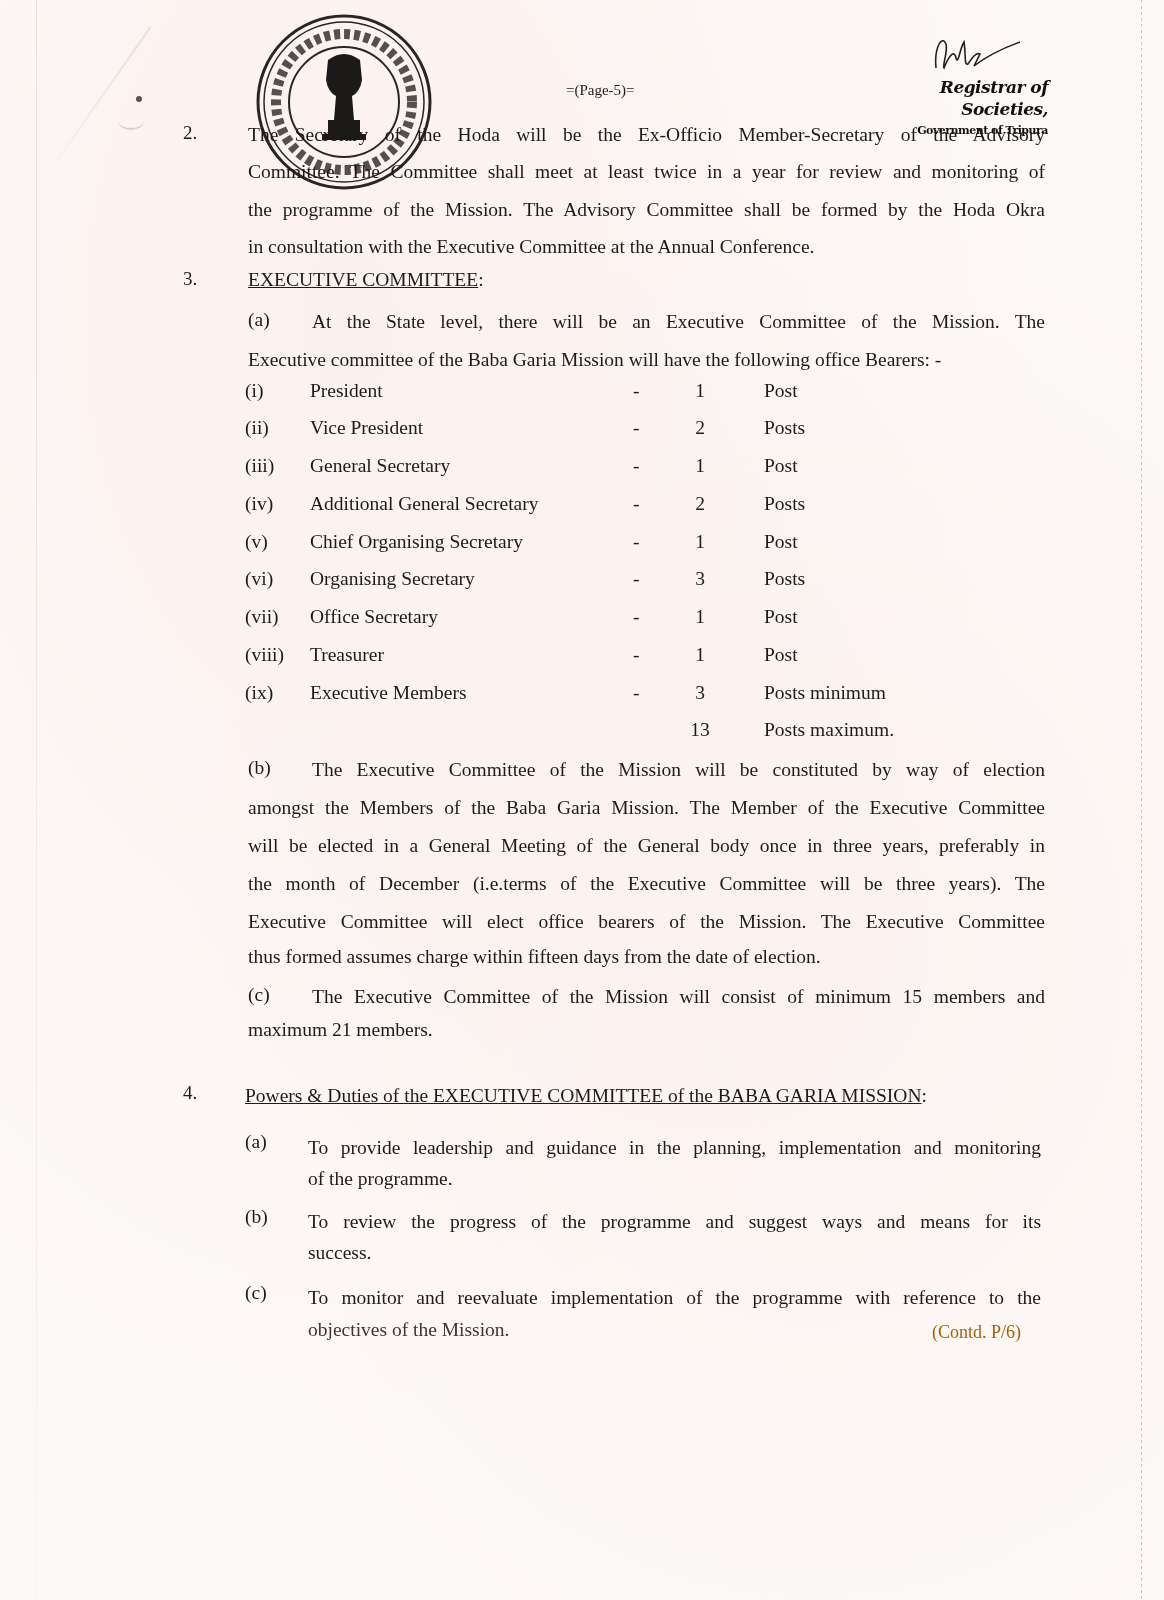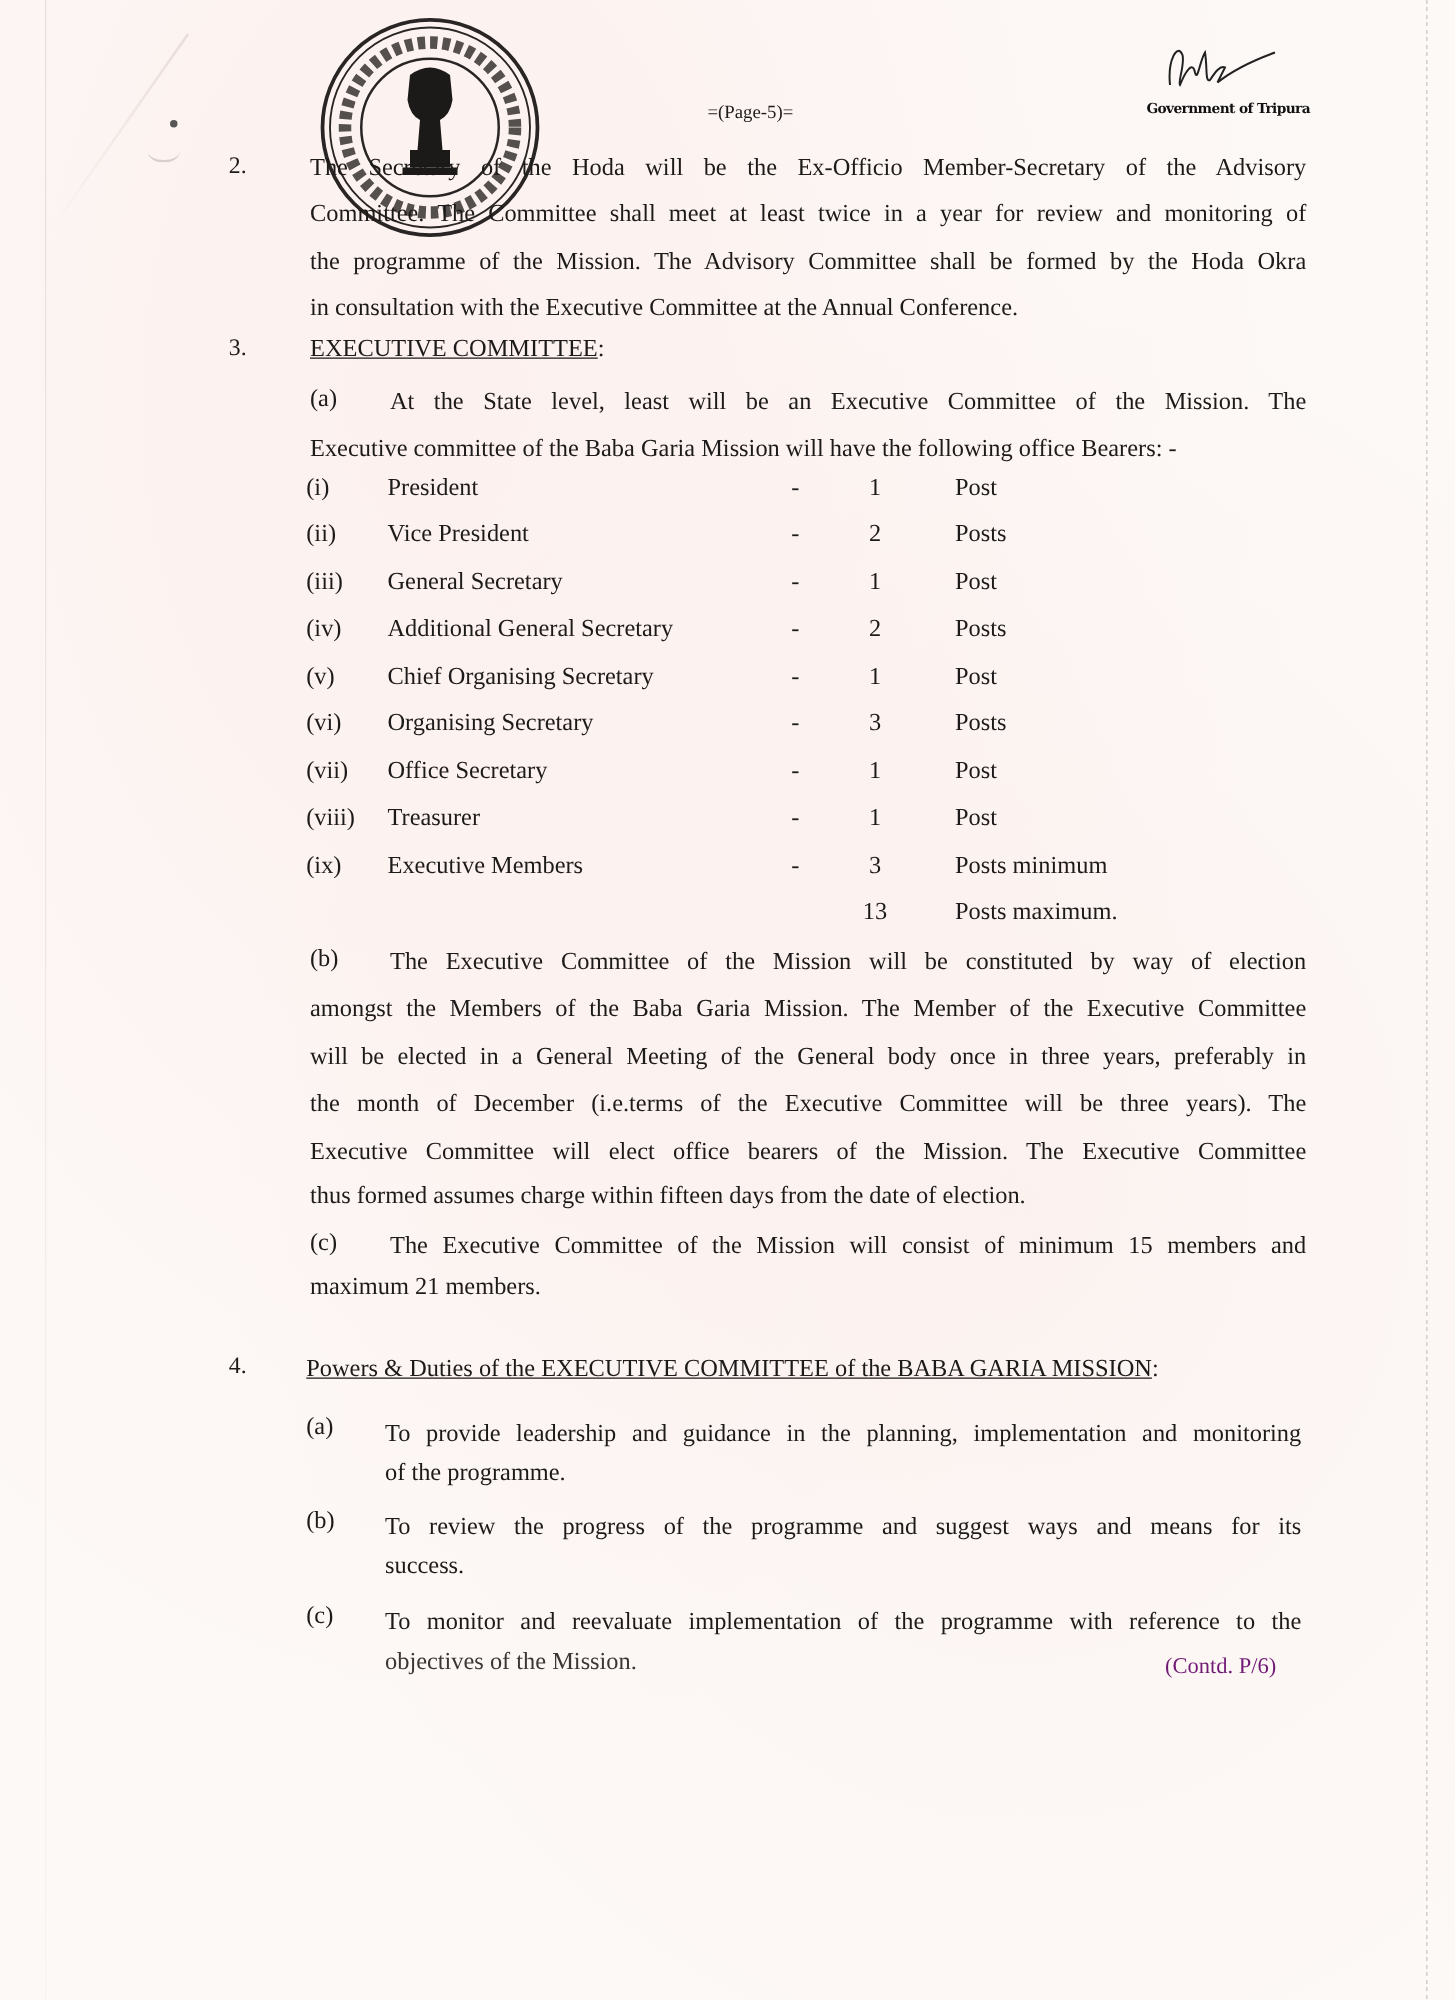--- a/index.html
+++ b/index.html
@@ -103,6 +103,7 @@
 </div>
 
 <div class="registrar-stamp">
+  <div>Registrar of Societies,</div>
   <div class="l2">Government of Tripura</div>
 </div>
 

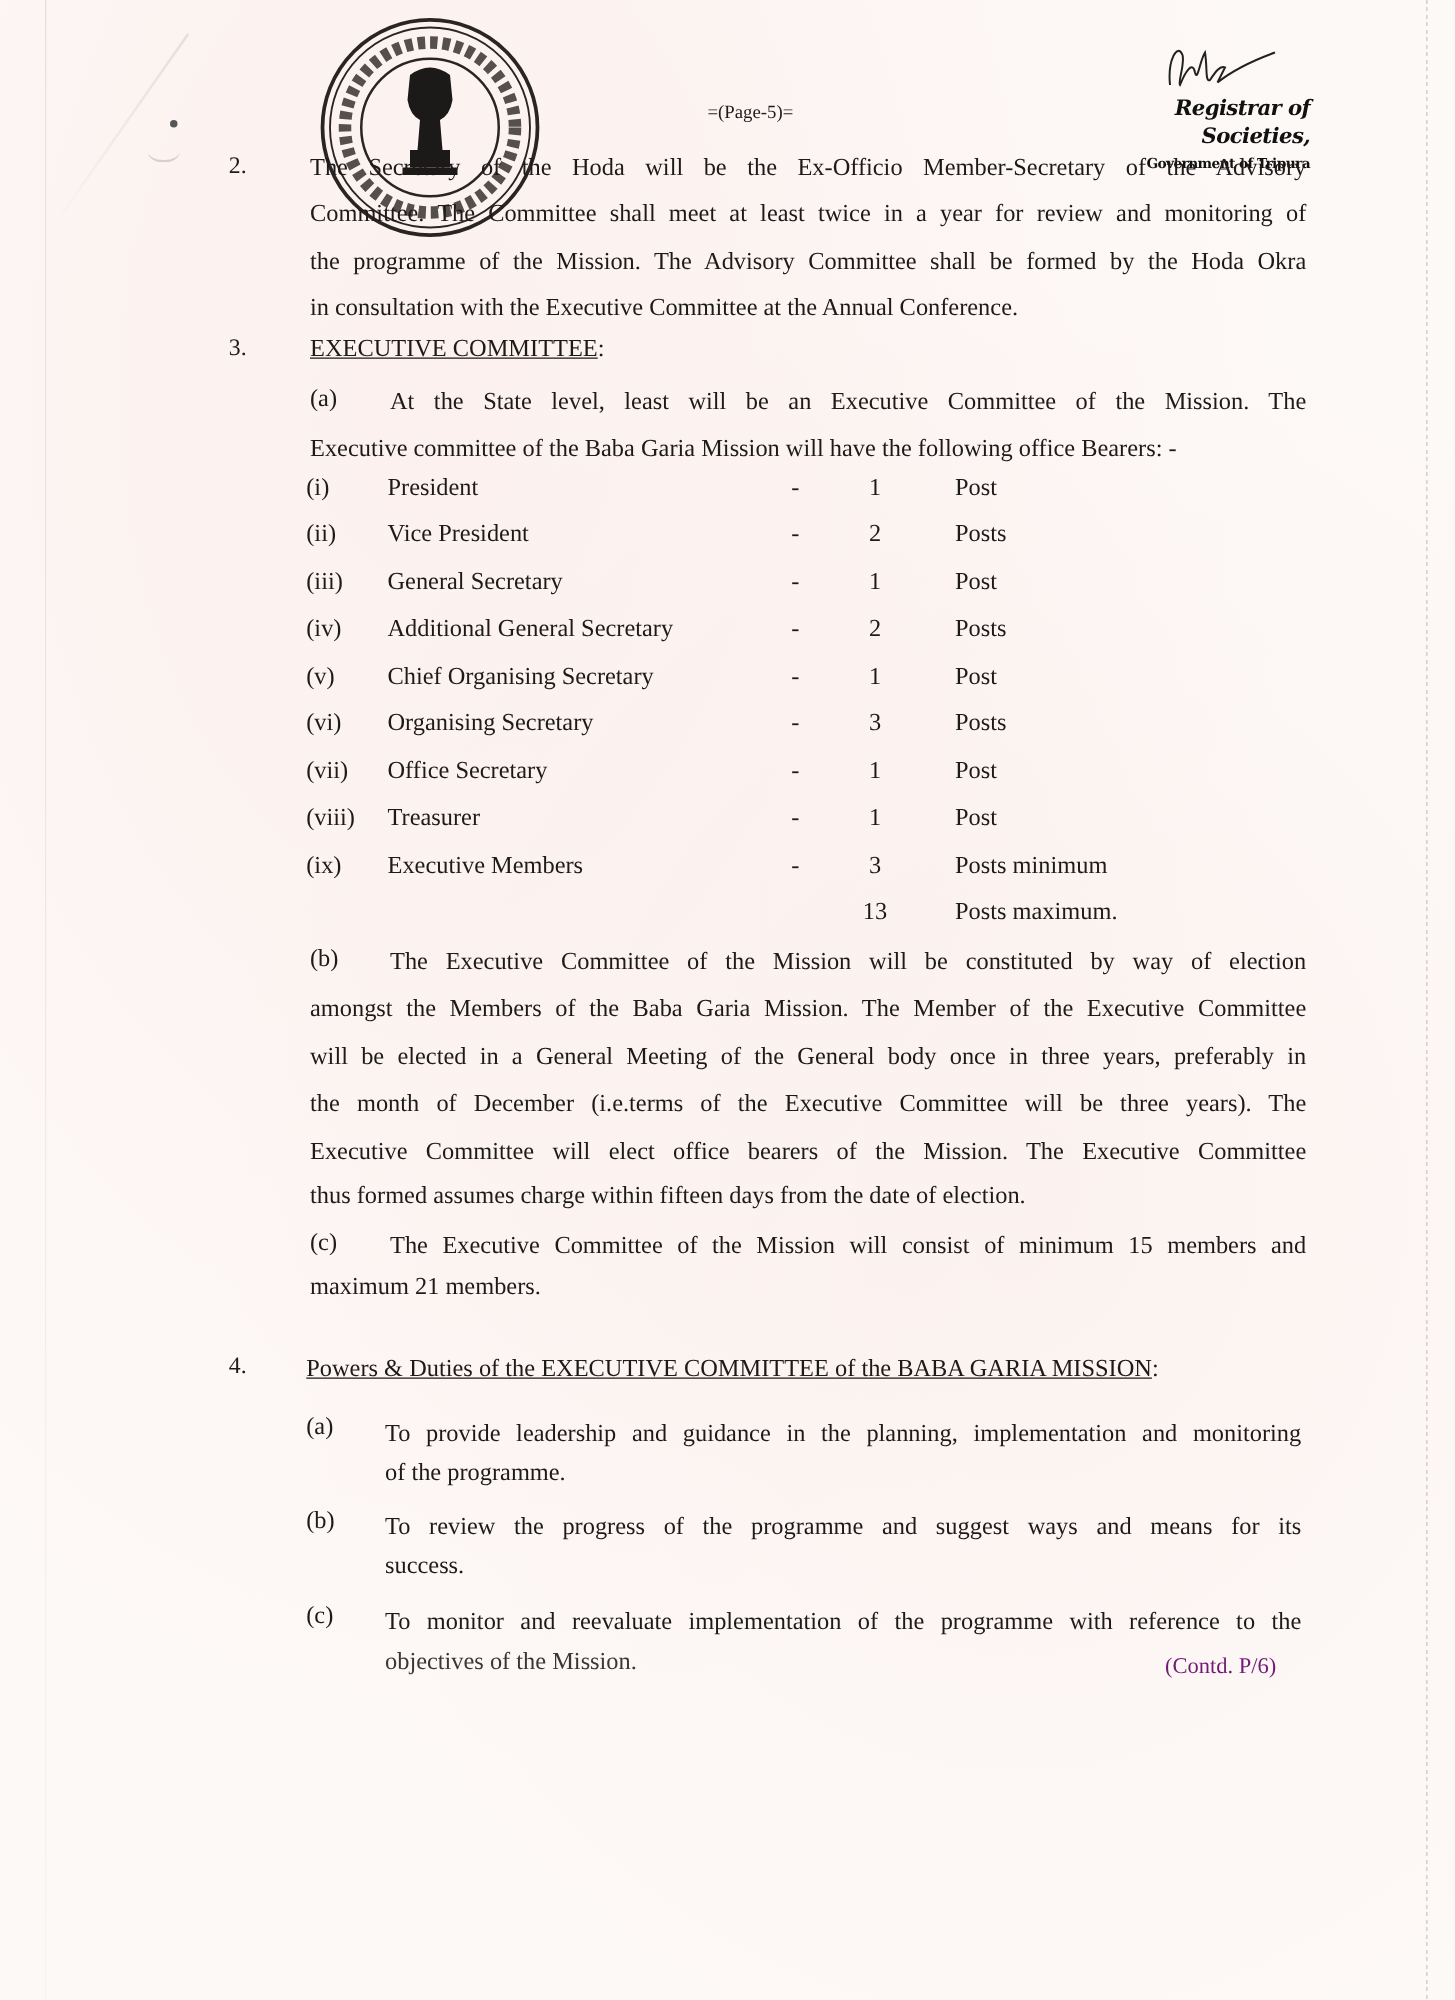--- a/index.html
+++ b/index.html
@@ -119,7 +119,7 @@
 </div>
 
 <div class="line" style="left:248px; top:308px;">(a)</div>
-<div class="line just" style="left:312px; top:310px; width:733px;">At the State level, least will be an Executive Committee of the Mission. The</div>
+<div class="line just" style="left:312px; top:310px; width:733px;">At the State level, there will be an Executive Committee of the Mission. The</div>
 <div class="line" style="left:248px; top:348px;">Executive committee of the Baba Garia Mission will have the following office Bearers: -</div>
 
 <div class="office-table">

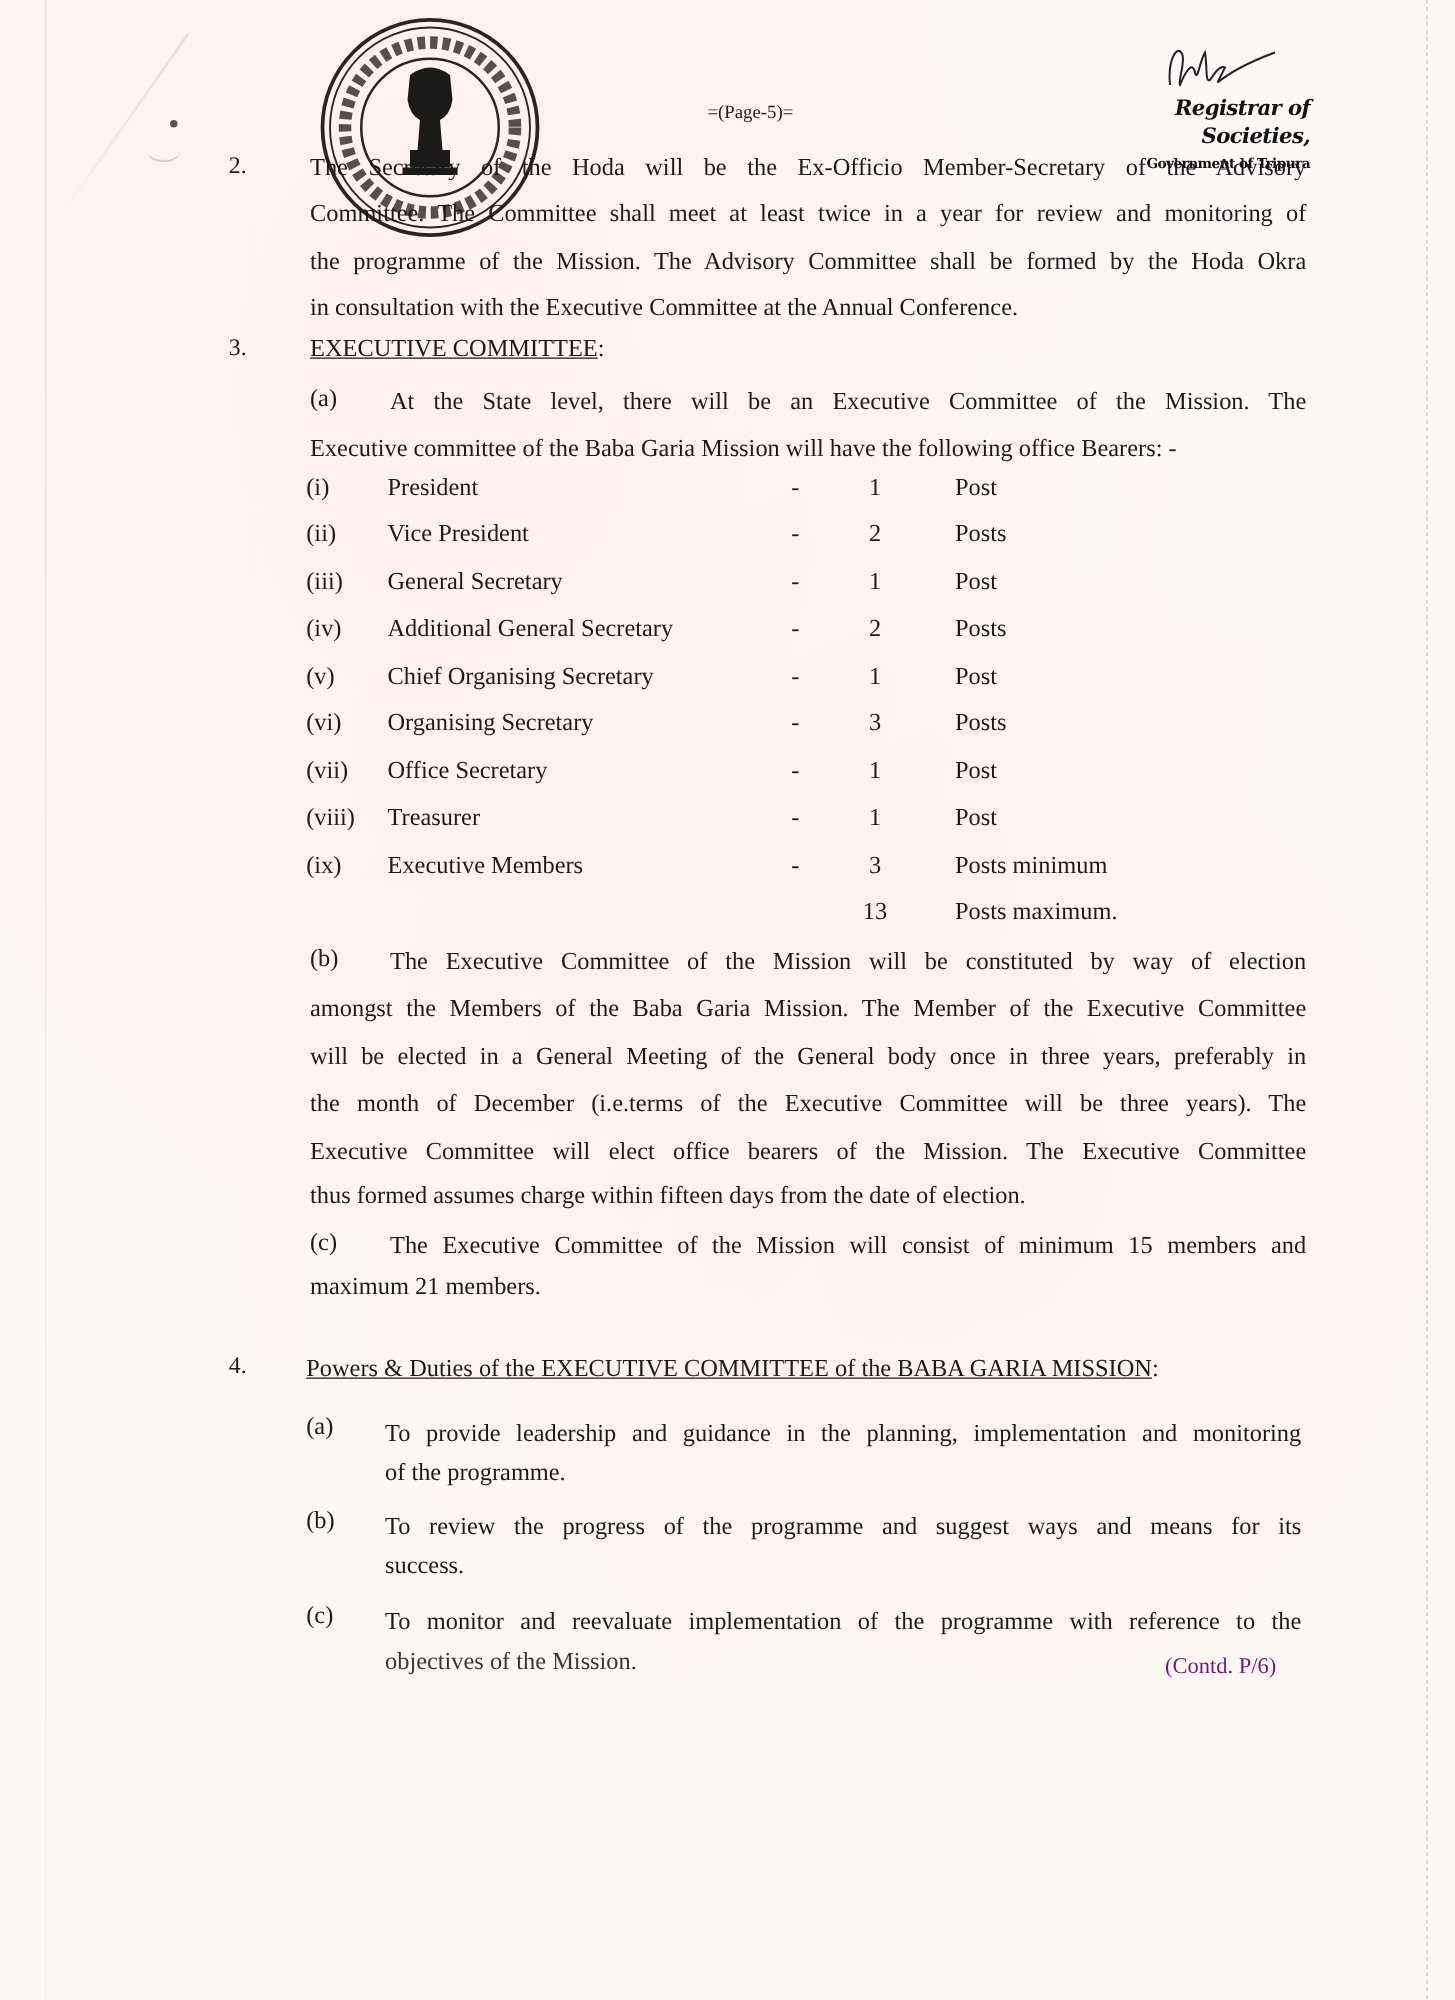--- a/index.html
+++ b/index.html
@@ -69,7 +69,7 @@
     .office-row .count { position: absolute; left: 440px; width: 30px; text-align: center; }
     .office-row .unit { position: absolute; left: 519px; }
 
-    .contd { position: absolute; left: 932px; top: 1322px; font-size: 18px; color: #701a75; }
+    .contd { position: absolute; left: 932px; top: 1322px; font-size: 18px; color: #a16207; }
     .faint { color: #3c3535; }
   </style>
 </head>

